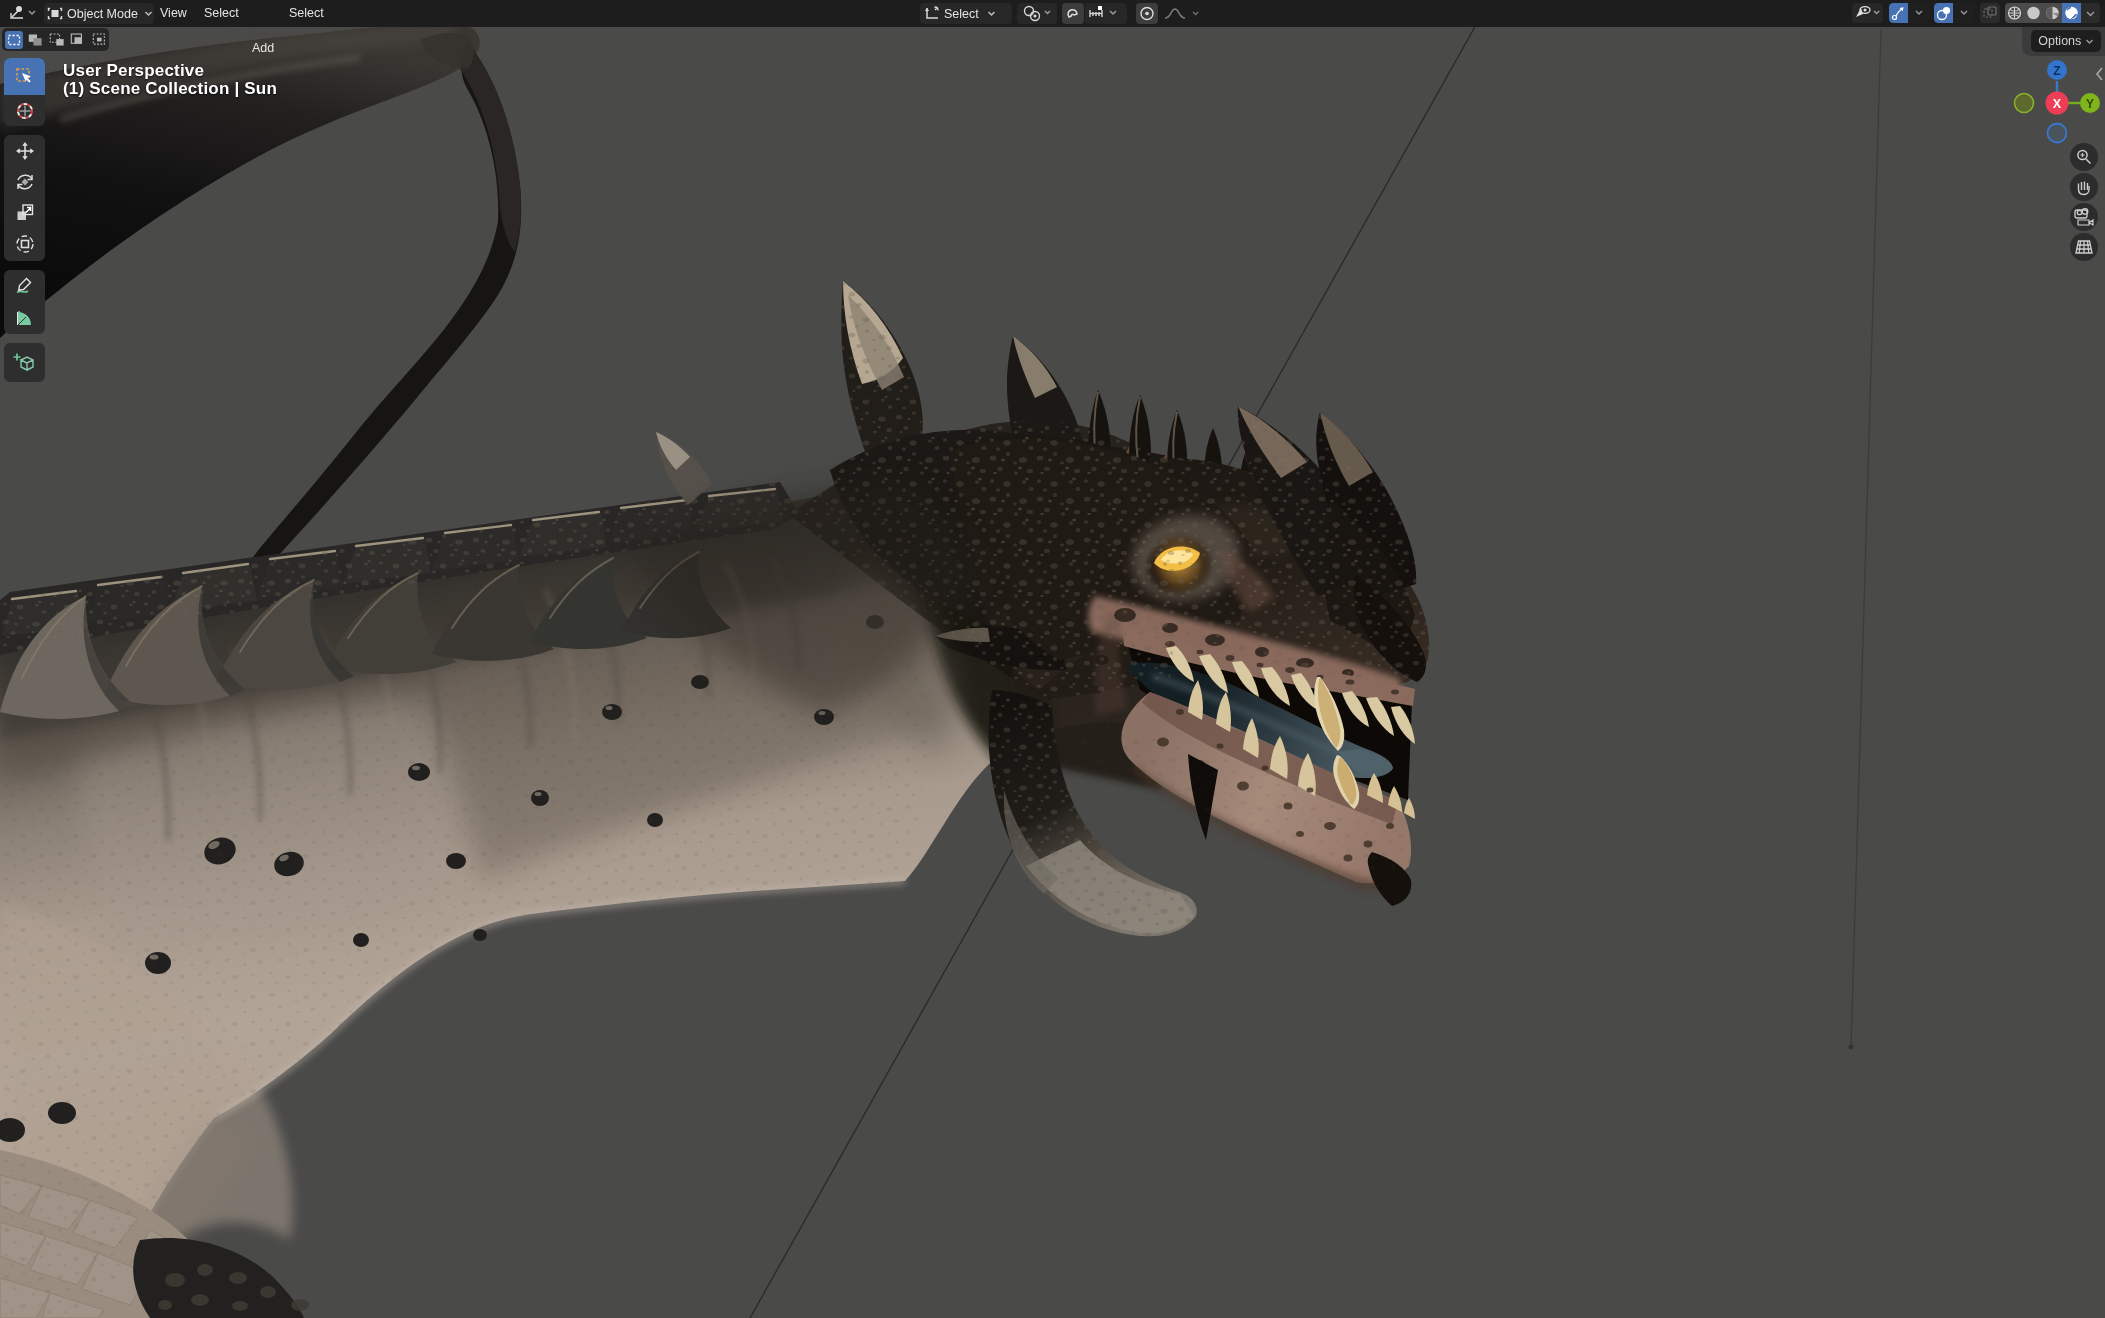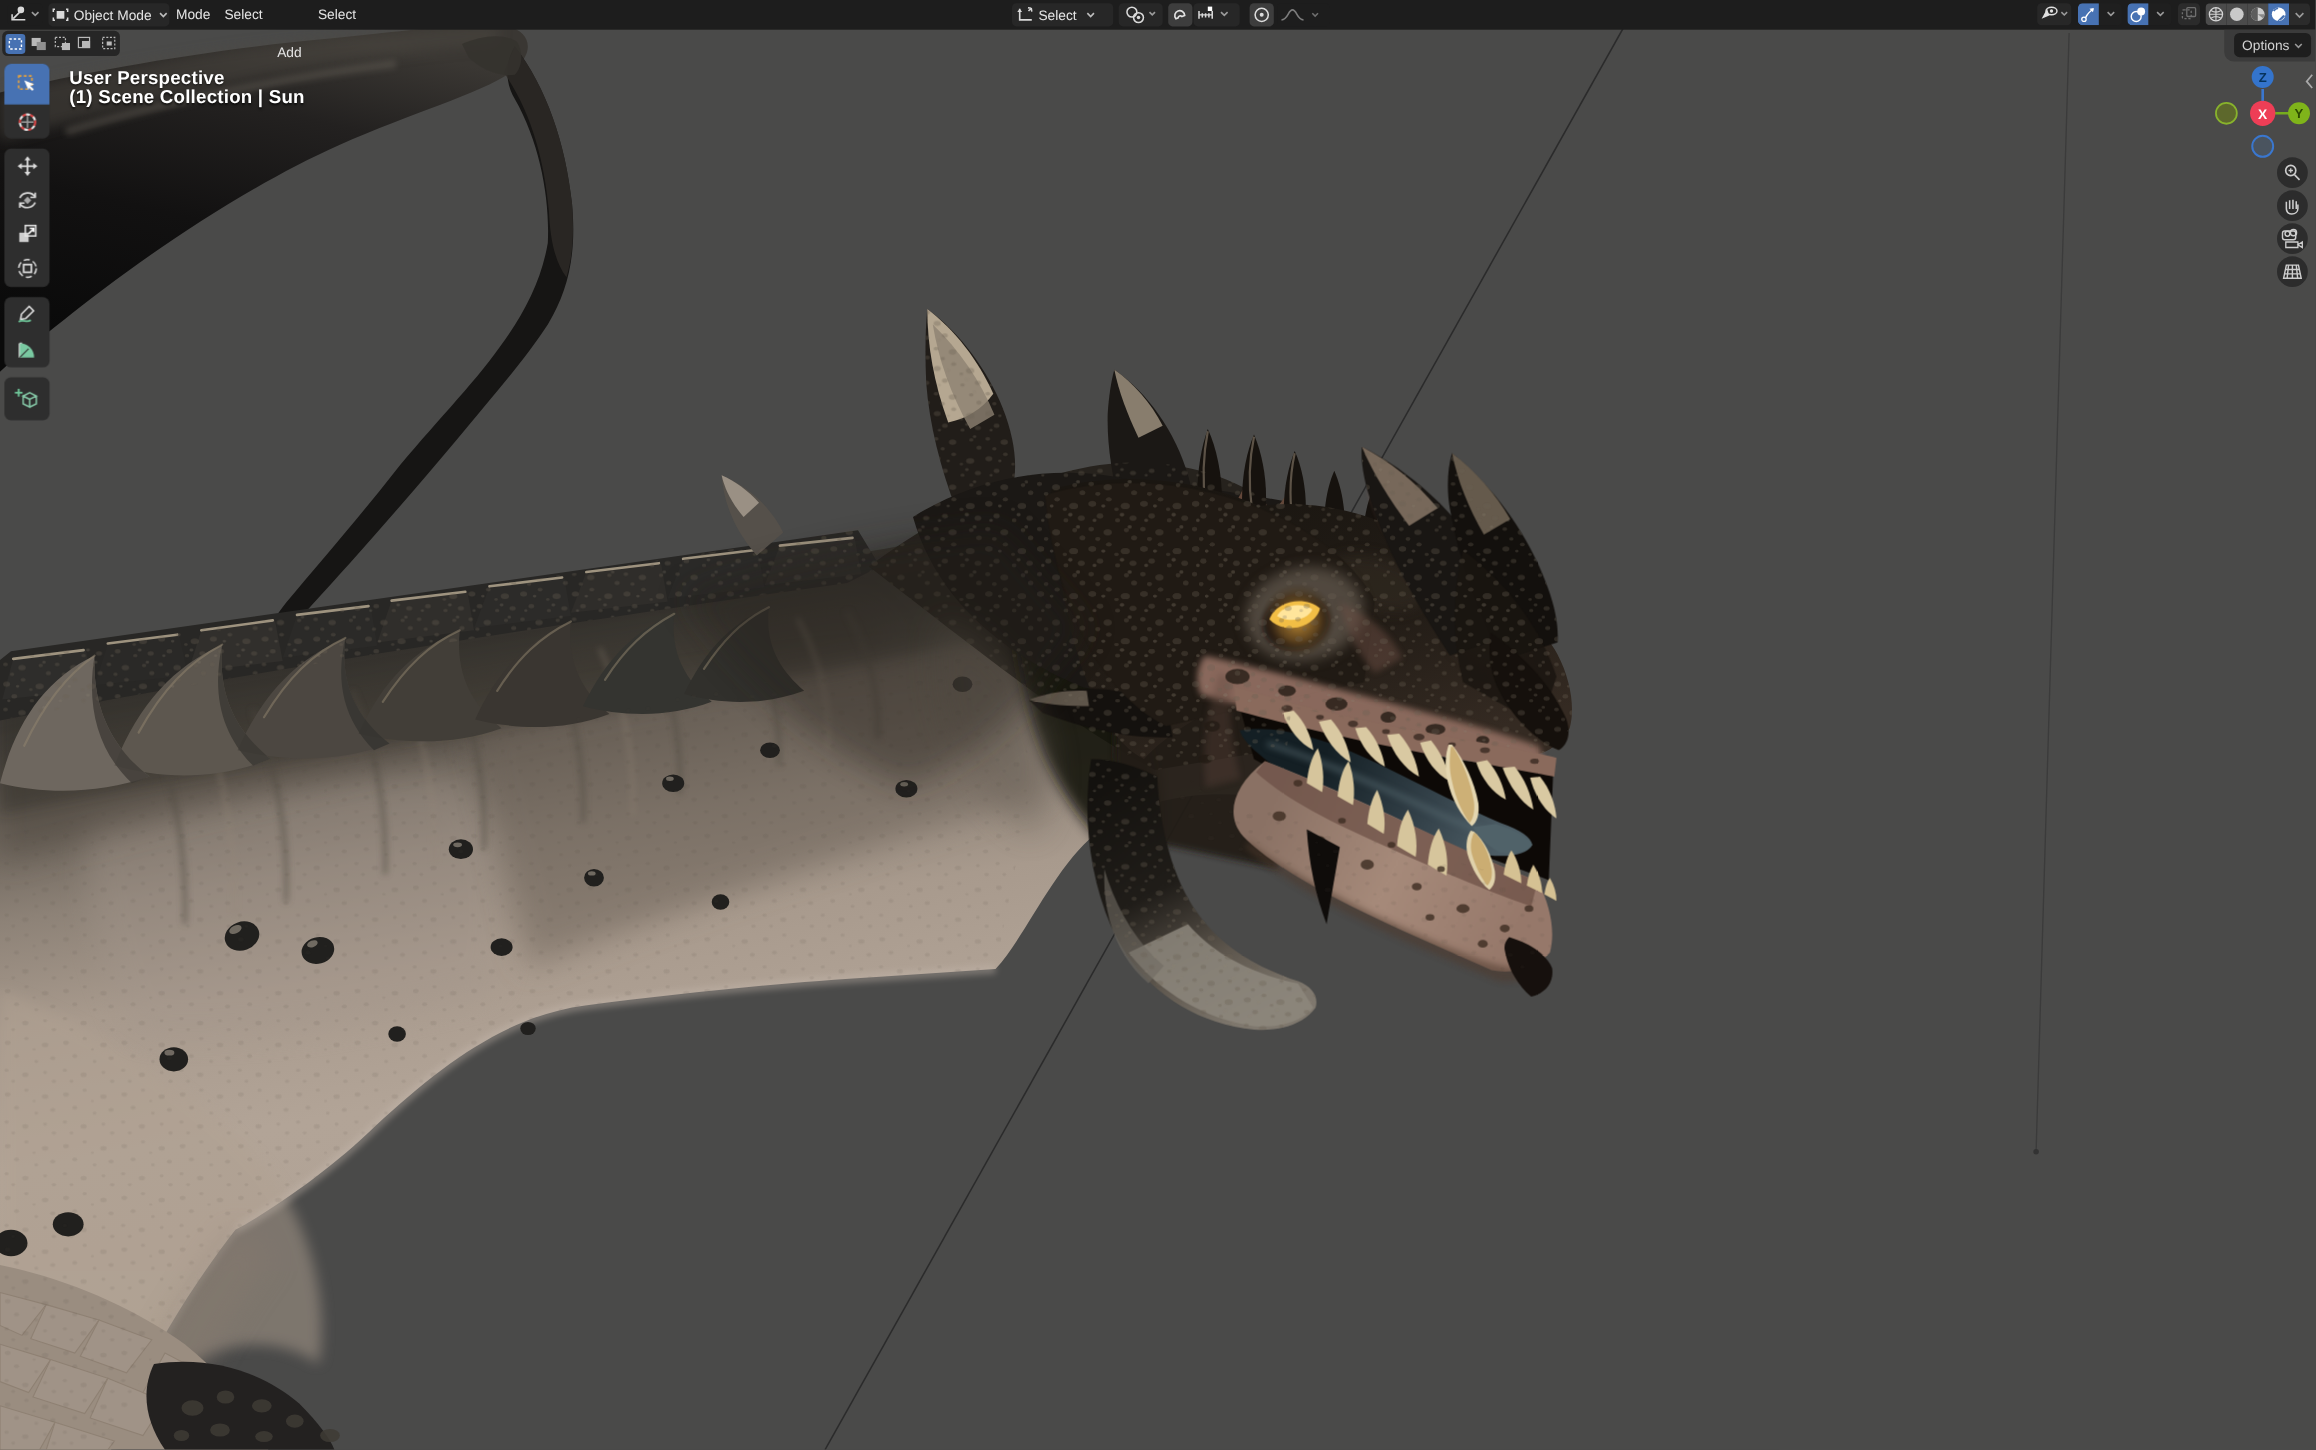--- a/index.html
+++ b/index.html
@@ -455,7 +455,7 @@
         <path d="M1.5,3 l3,3 l3,-3" stroke="#bdbdbd" stroke-width="1.5" fill="none"></path>
       </svg>
 </div>
-<div class="mtx" style="left:160px;">Mode</div>
+<div class="mtx" style="left:160px;">View</div>
 <div class="mtx" style="left:193px;margin-left:11px;">Select</div>
 <div class="mtx" style="left:252px;margin-top:35px;">Add</div>
 <div class="mtx" style="left:289px;">Select</div>

